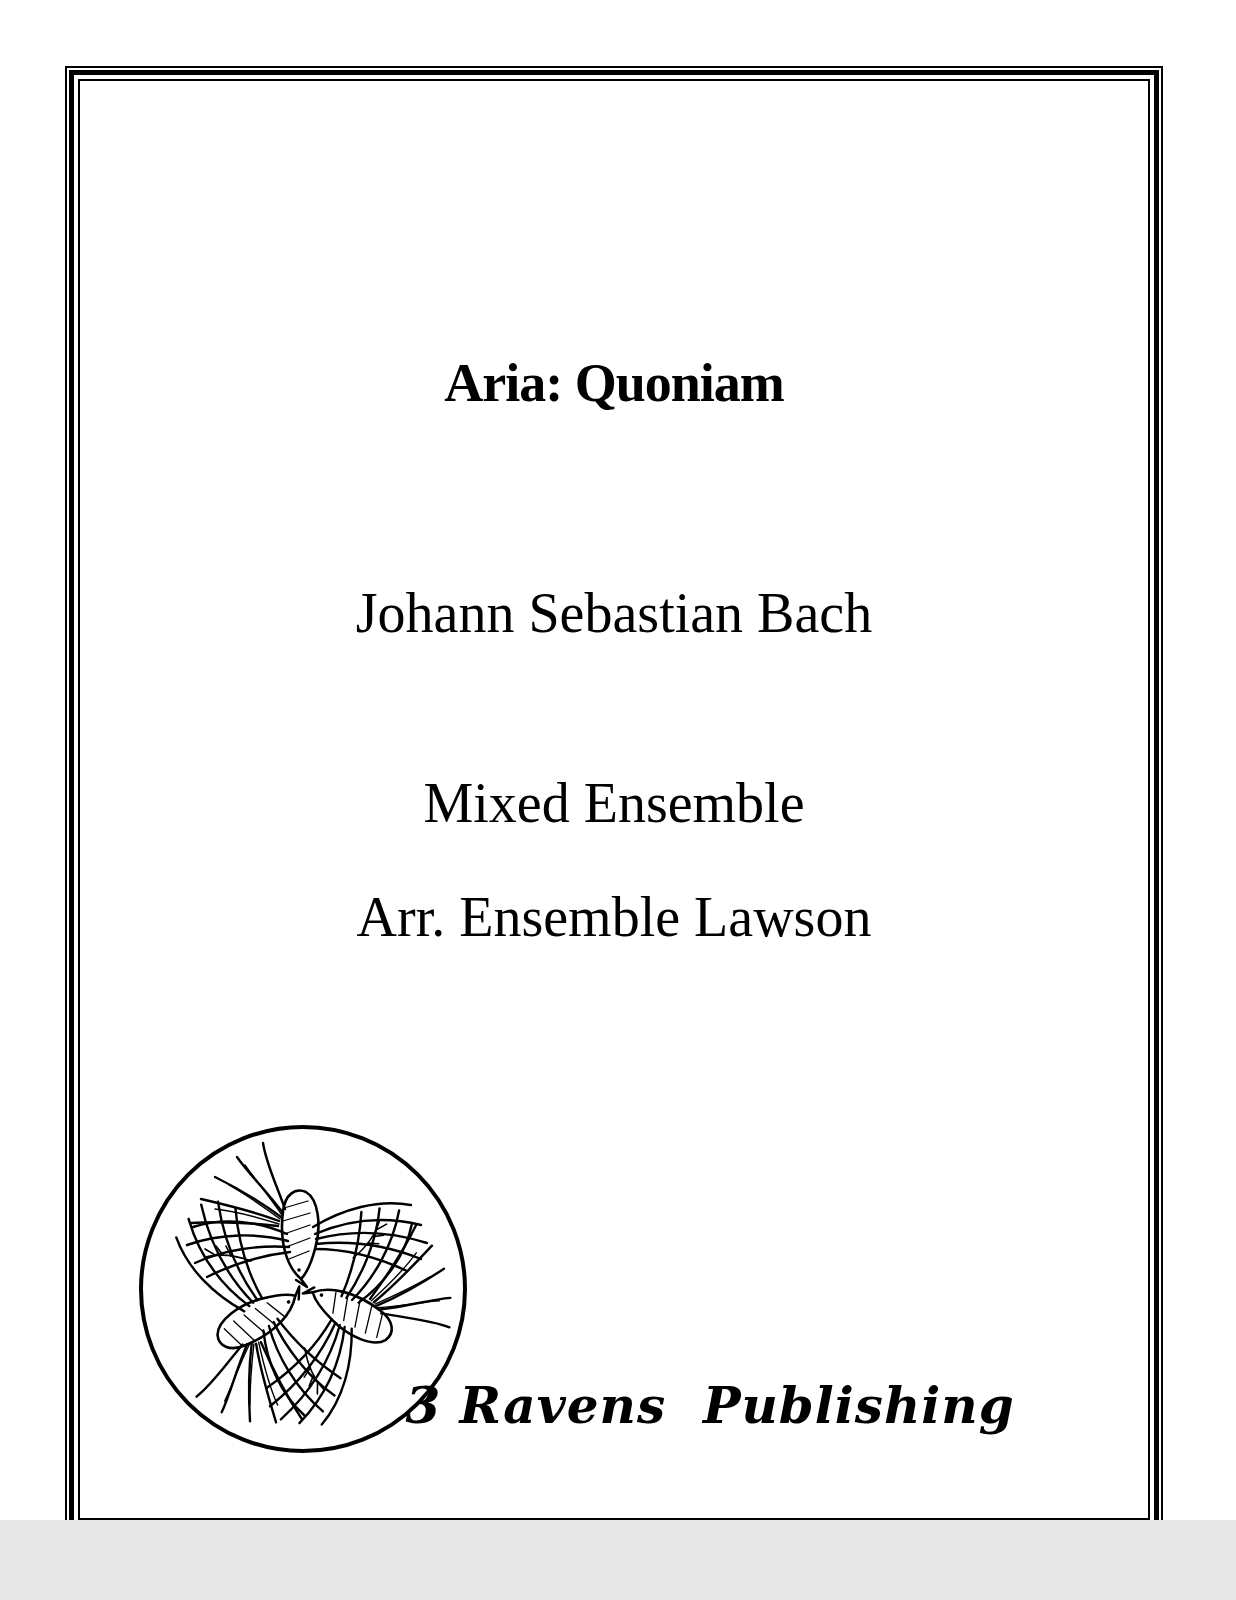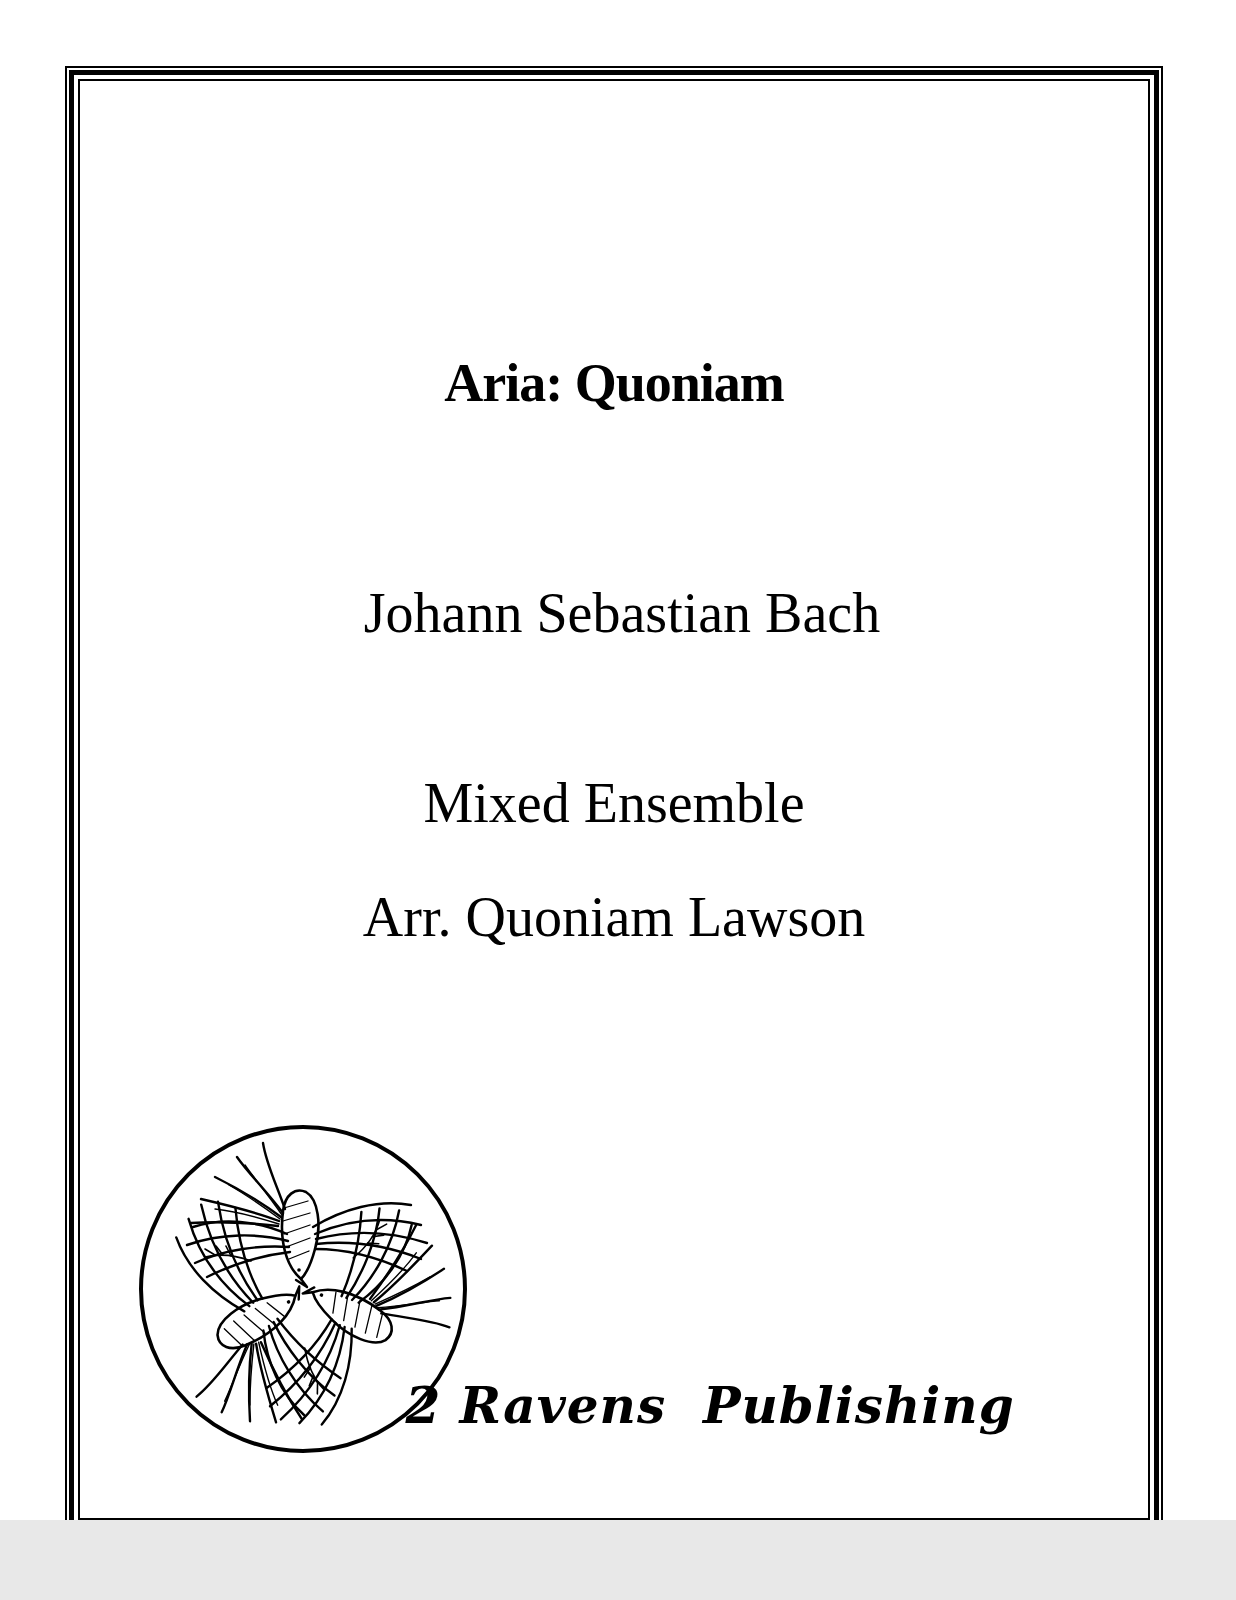--- a/index.html
+++ b/index.html
@@ -48,7 +48,7 @@
   .t1 { top: 356px; }
   .t2 { top: 436px; }
   .credit-line { font-size: 56px; }
-  .composer  { top: 585px; margin-left: 8px; }
+  .composer  { top: 585px; }
   .ensemble  { top: 739px; margin-top: 36px; }
   .arranger  { top: 889px; }
   .publisher {

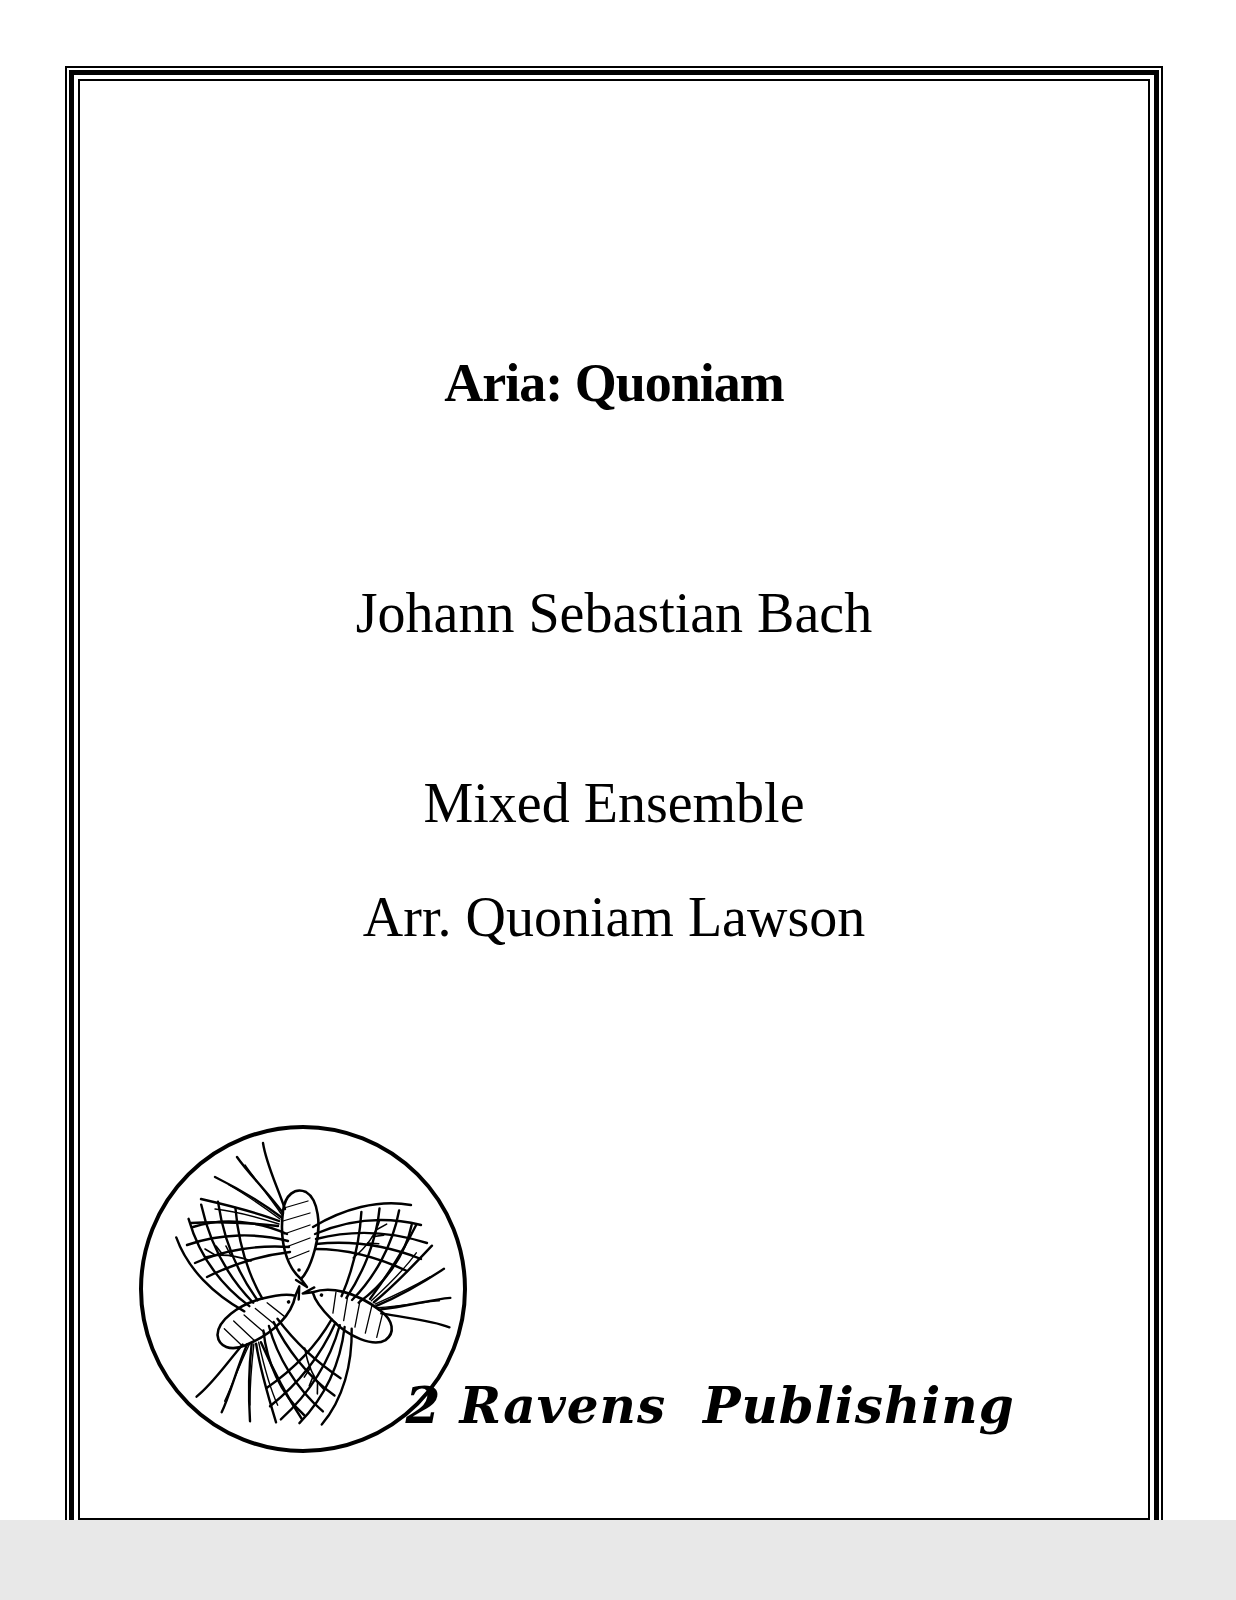--- a/index.html
+++ b/index.html
@@ -87,7 +87,7 @@
 
   <div class="textline credit-line composer">Johann Sebastian Bach</div>
   <div class="textline credit-line ensemble">Mixed Ensemble</div>
-  <div class="textline credit-line arranger">Arr. Quoniam Lawson</div>
+  <div class="textline credit-line arranger">Arr. Ensemble Lawson</div>
 
   <svg class="logo" viewBox="-170 -170 340 340" xmlns="http://www.w3.org/2000/svg">
     <circle cx="0" cy="0" r="162" fill="none" stroke="#000" stroke-width="4"></circle>

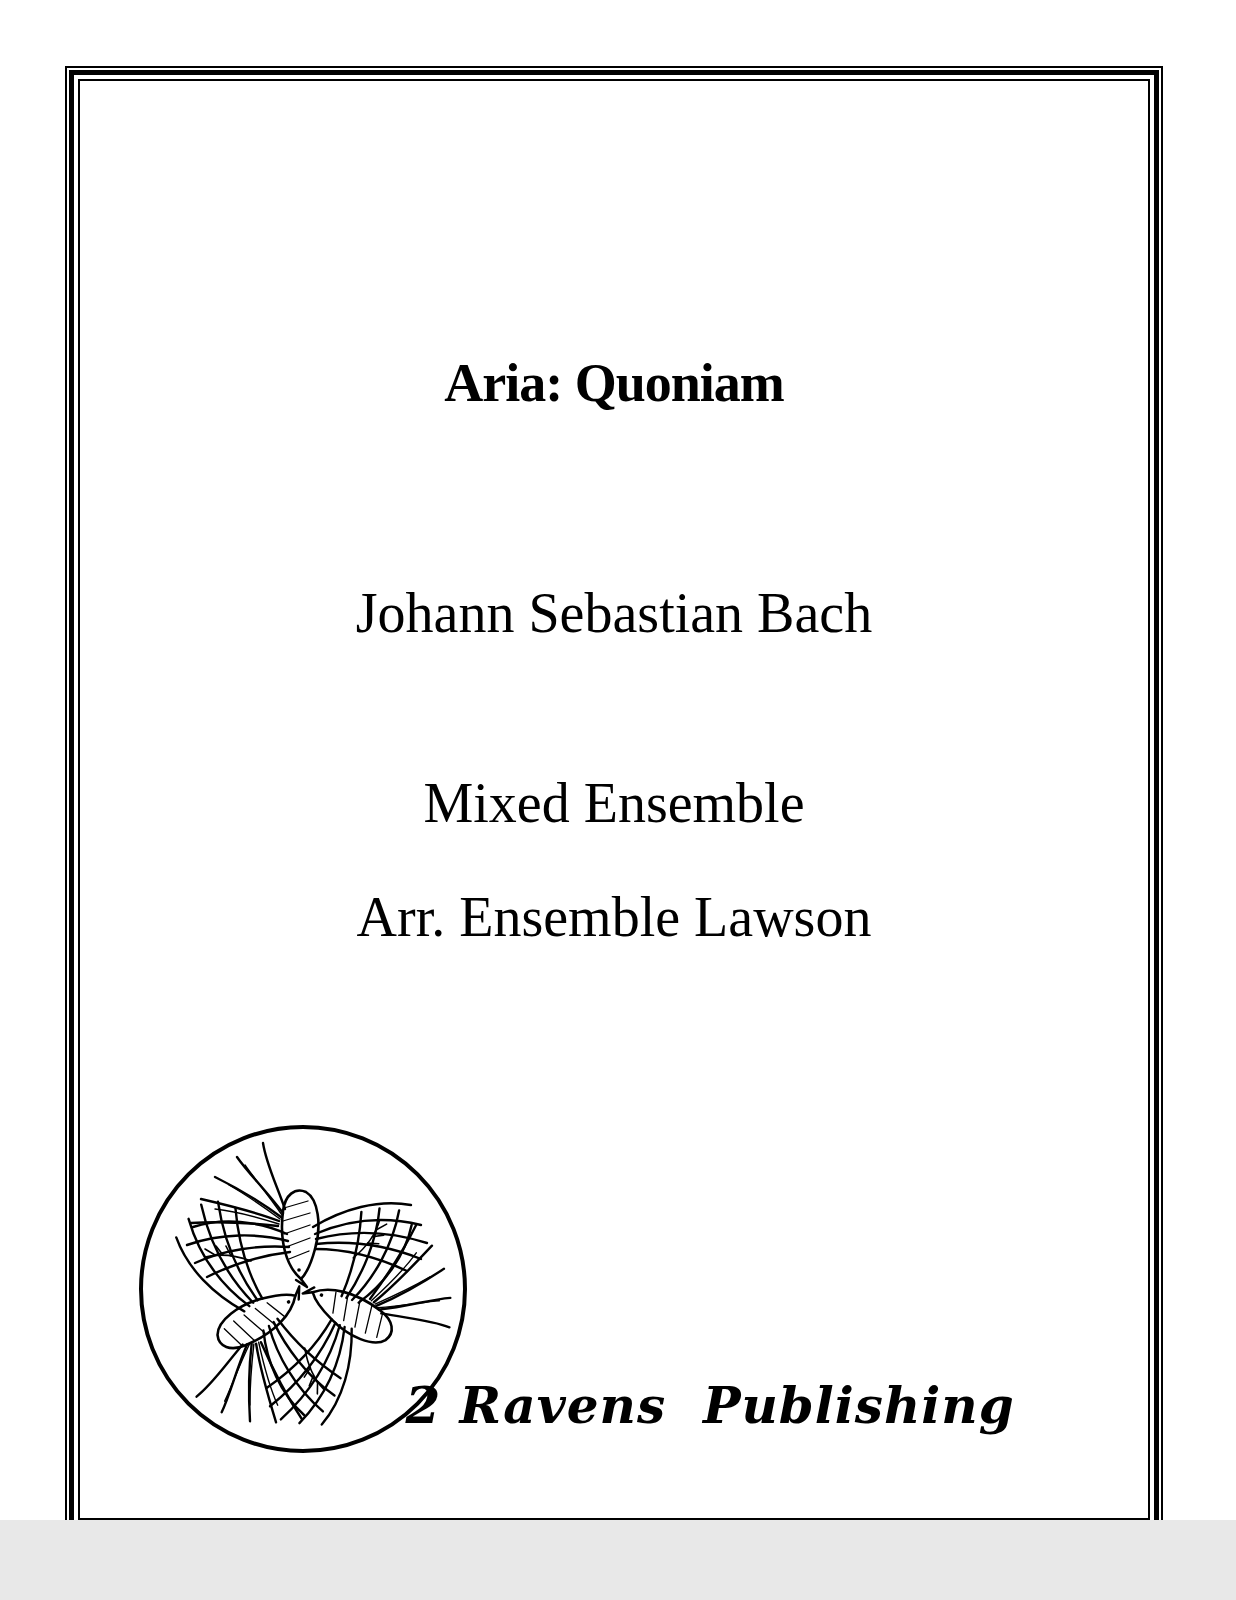--- a/index.html
+++ b/index.html
@@ -150,7 +150,7 @@
     <use href="#raven" transform="rotate(240)"></use>
   </svg>
 
-  <div class="publisher">2 Ravens  Publishing</div>
+  <div class="publisher">3 Ravens  Publishing</div>
 
 </div>
 

